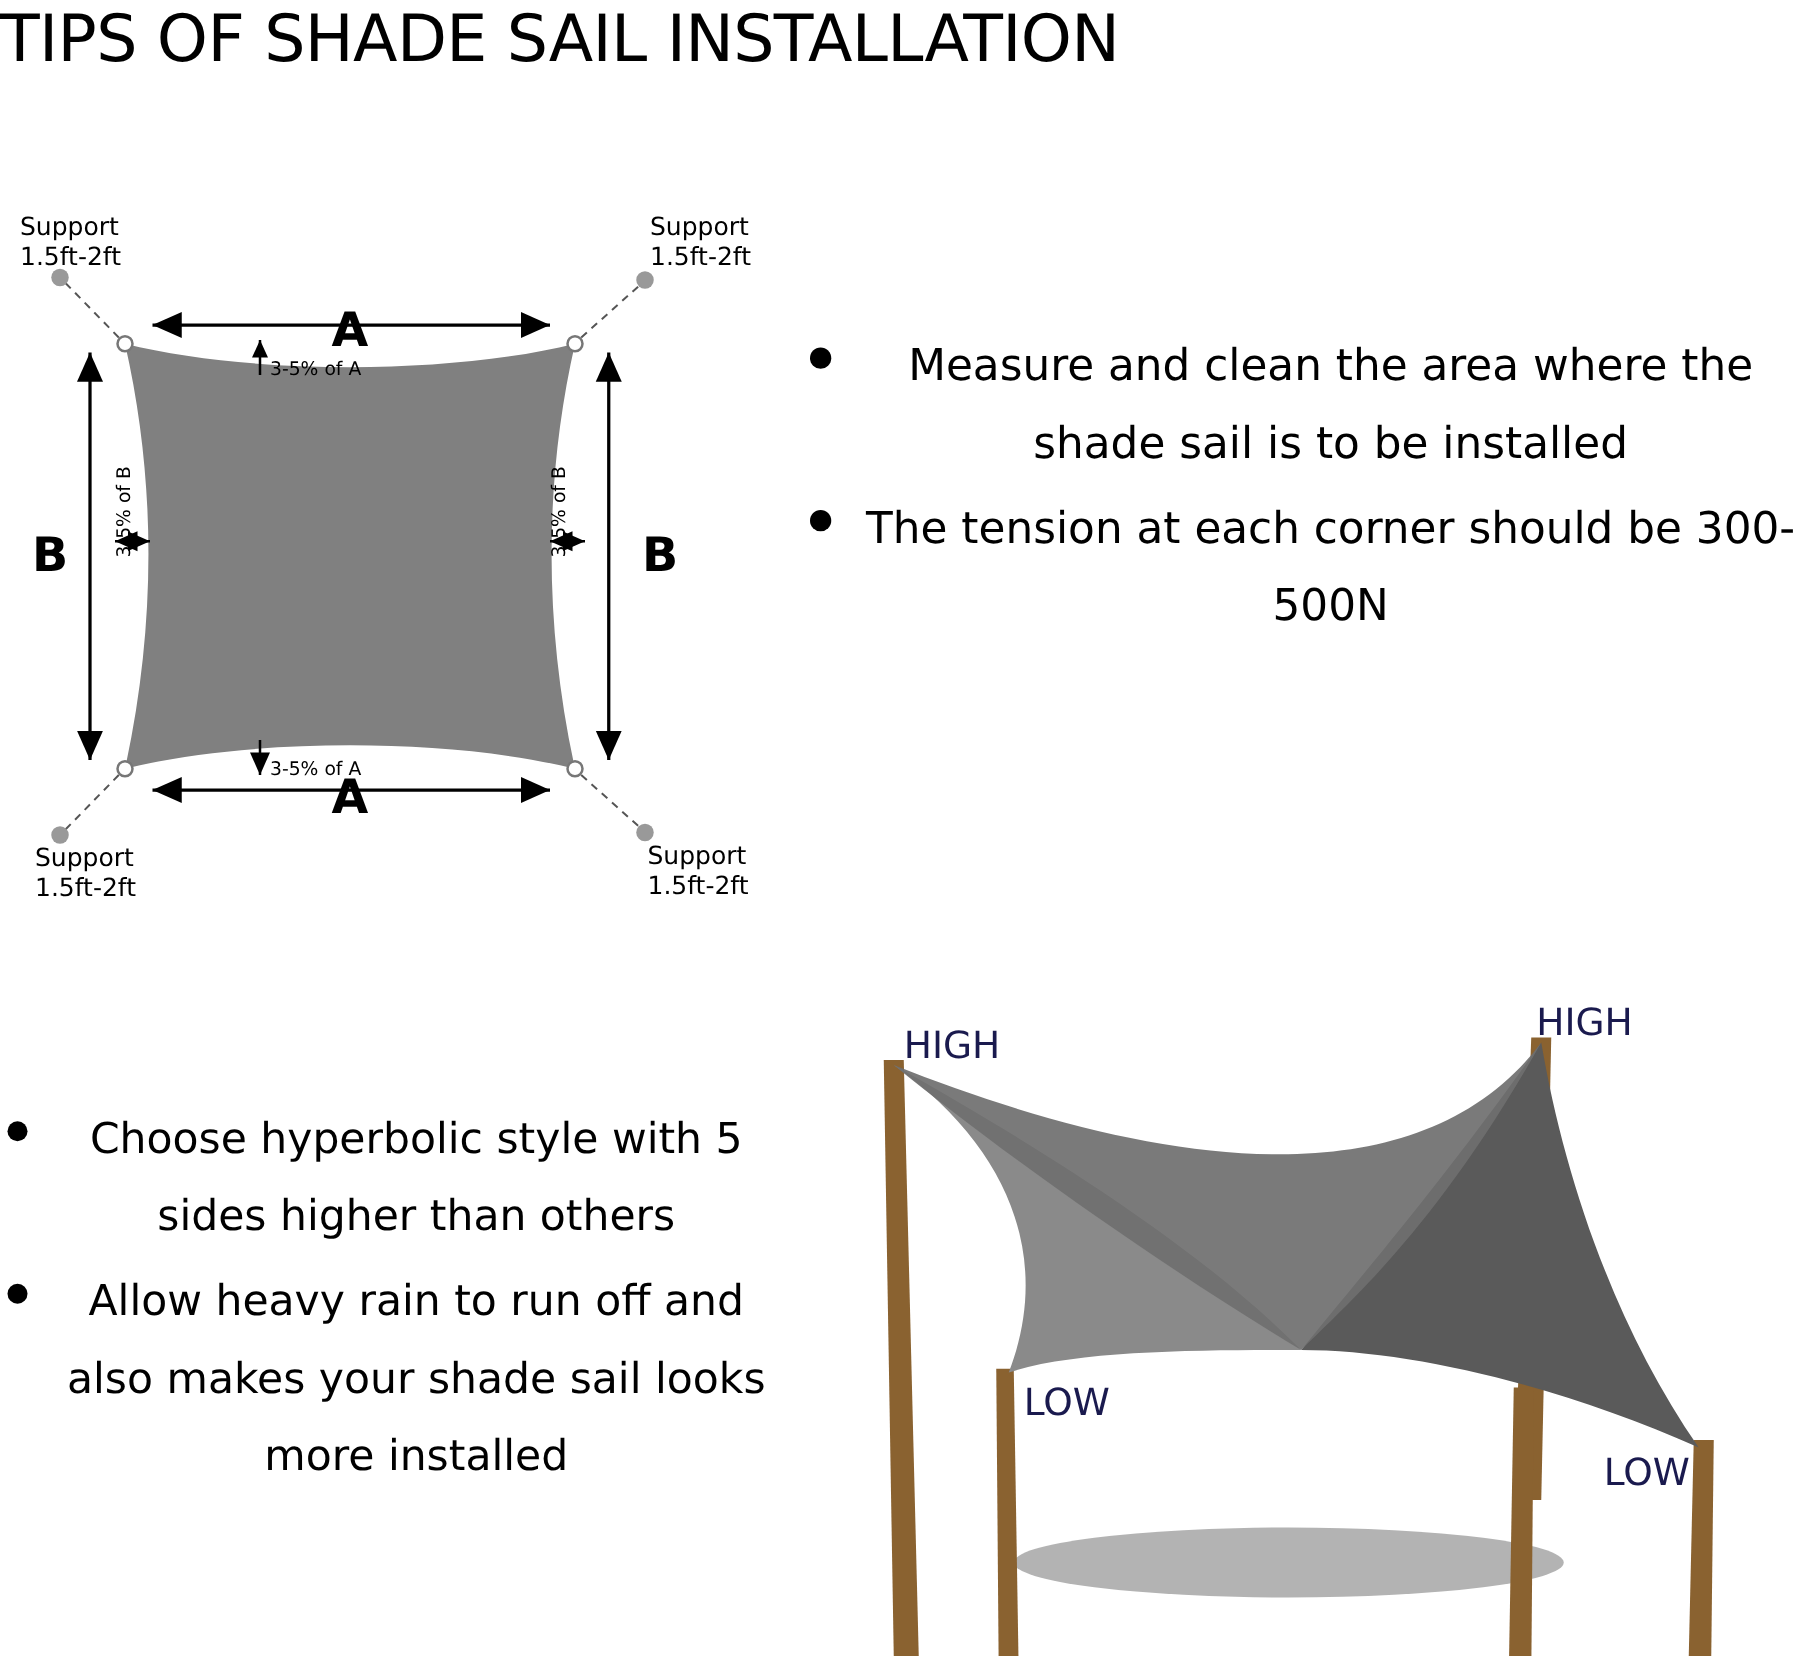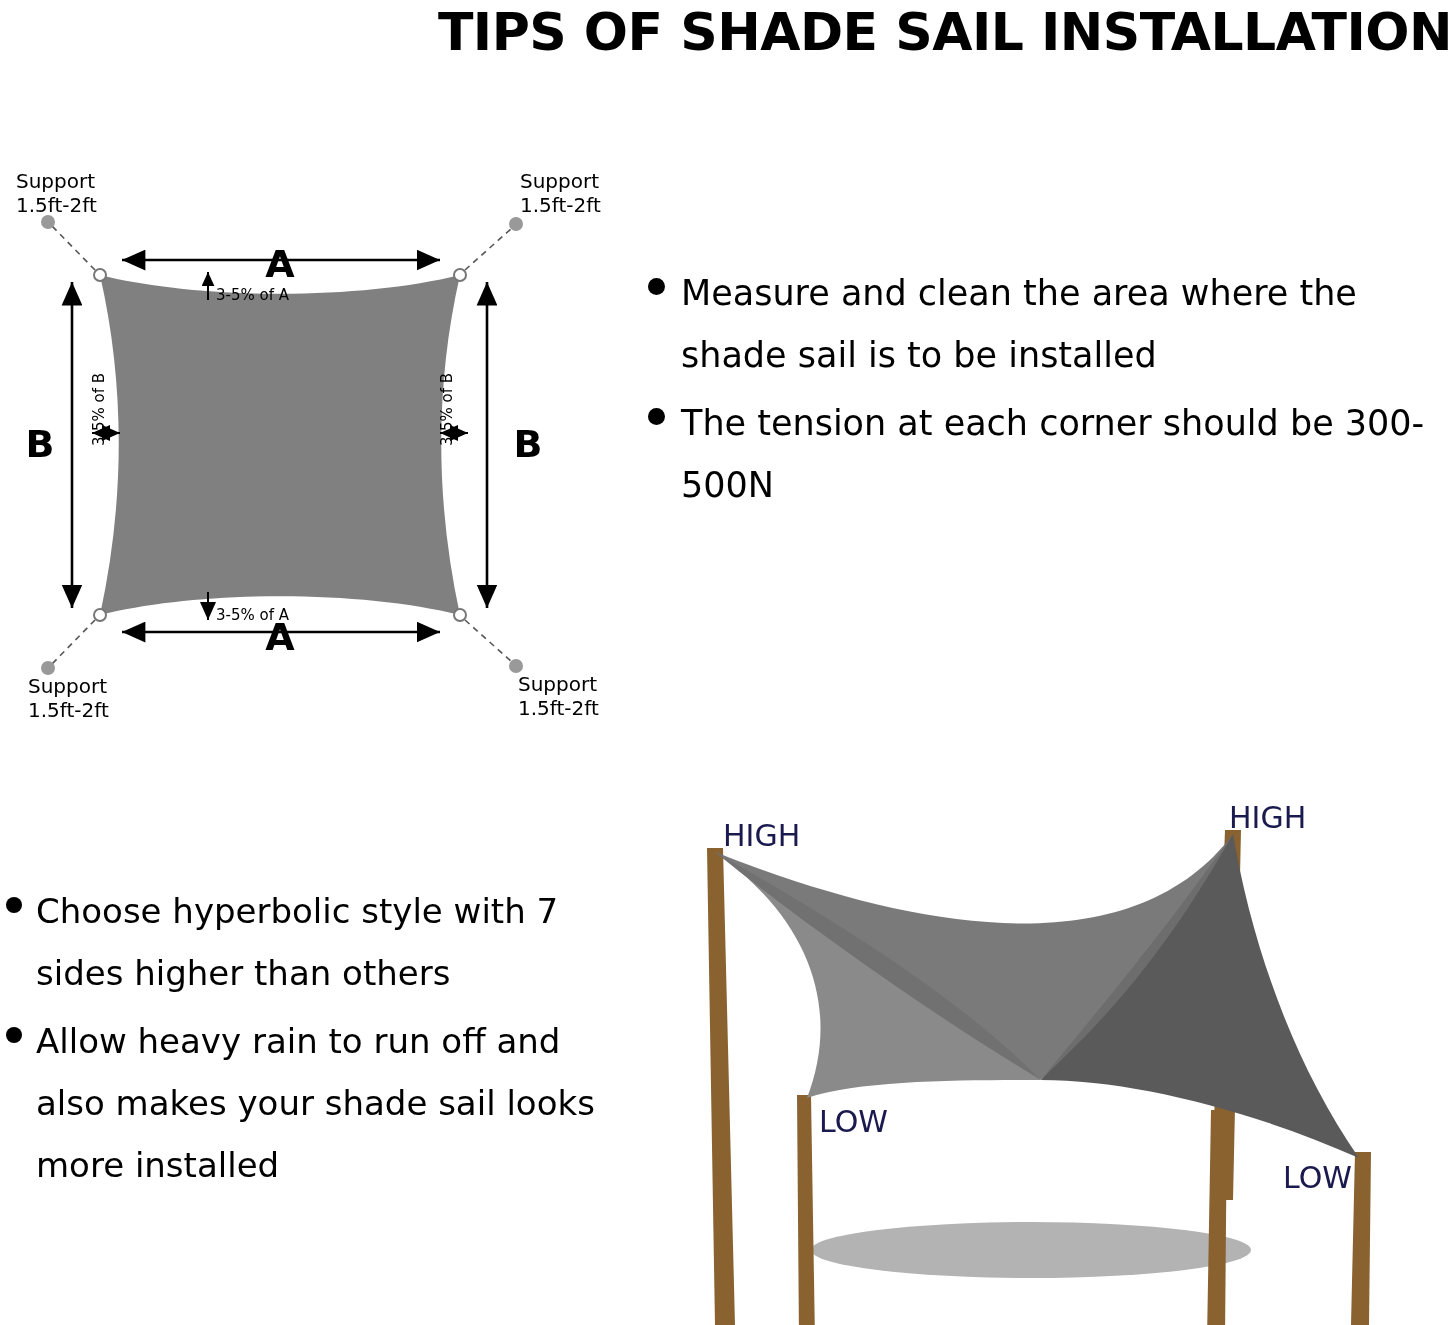--- a/index.html
+++ b/index.html
@@ -20,9 +20,9 @@
     top: 2px;
     left: 0;
     width: 1452px;
-    text-align: right;
+    text-align: left;
     font-family: "DejaVu Sans", sans-serif;
-    font-weight: bold;
+    font-weight: normal;
     font-size: 52px;
     letter-spacing: -0.5px;
     white-space: nowrap;

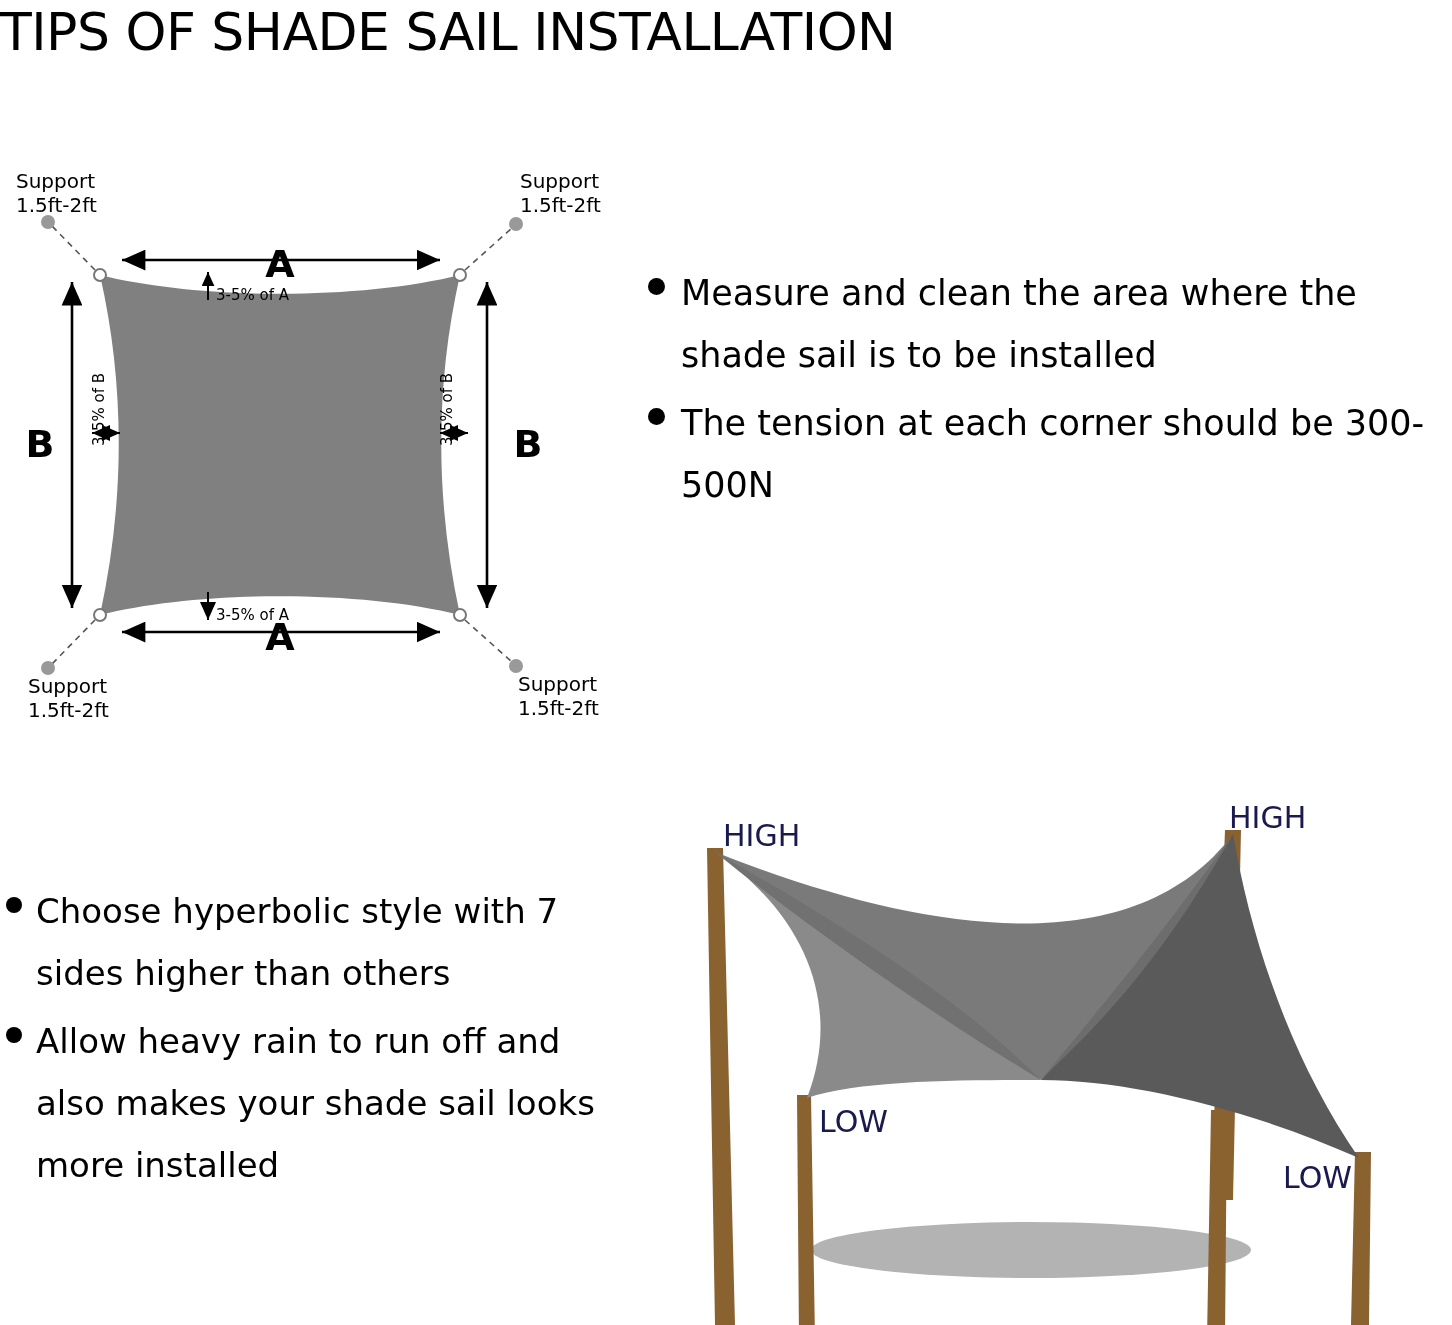--- a/index.html
+++ b/index.html
@@ -49,6 +49,7 @@
     display: flex;
     align-items: flex-start;
     margin-bottom: 6px;
+    text-align: center;
   }
   .bullet-dot {
     width: 17px;

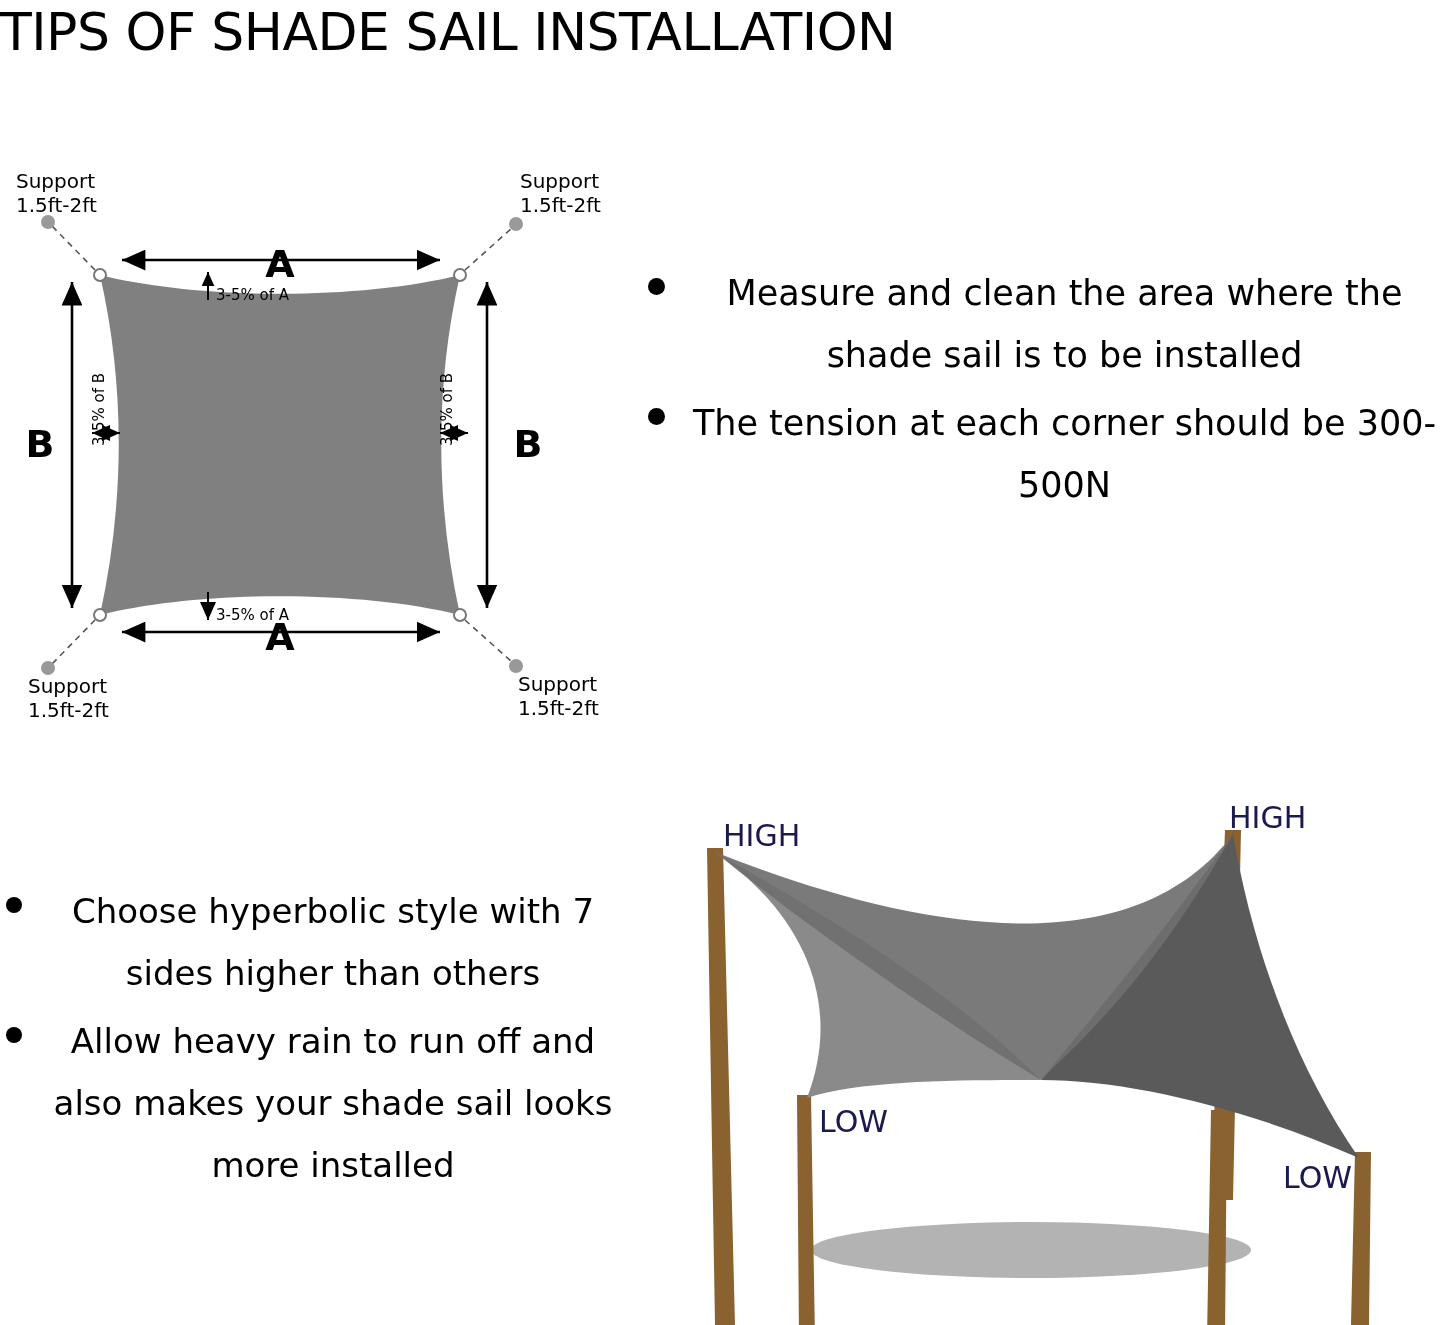--- a/index.html
+++ b/index.html
@@ -186,7 +186,7 @@
 <div id="tips-bottom">
   <div class="bullet-row">
     <span class="bullet-dot"></span>
-    <span class="bullet-text">Choose hyperbolic style with 7 sides higher than others</span>
+    <span class="bullet-text">Choose hyperbolic style with 5 sides higher than others</span>
   </div>
   <div class="bullet-row">
     <span class="bullet-dot"></span>

